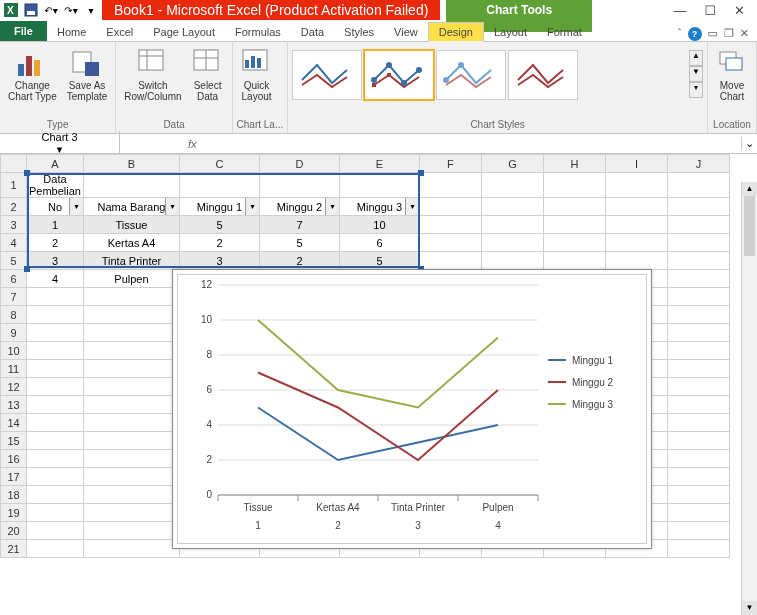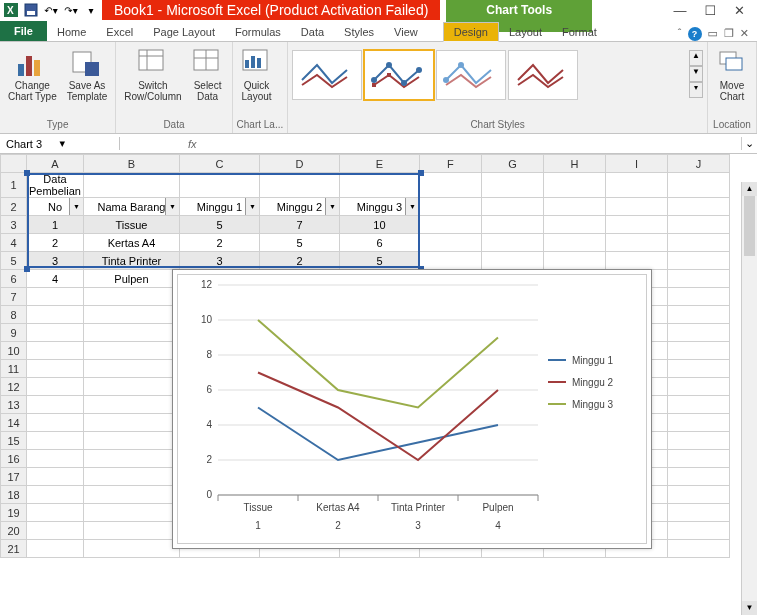--- a/index.html
+++ b/index.html
@@ -17,7 +17,7 @@
   .tabs { display: flex; align-items: flex-end; height: 22px; border-bottom: 1px solid #c4c4c4; background: #fff; }
   .tab { padding: 3px 10px; font-size: 11px; color: #444; cursor: pointer; }
   .tab.file { background: #1e7145; color: #fff; font-weight: bold; padding: 4px 14px; }
-  .tab.active { background: #eab308; border: 1px solid #c4c4c4; border-bottom: 1px solid #f1f1f1; margin-bottom: -1px; margin-left: 15px; }
+  .tab.active { background: #fde047; border: 1px solid #c4c4c4; border-bottom: 1px solid #f1f1f1; margin-bottom: -1px; }
   .tab-icons { margin-left: auto; display: flex; gap: 6px; padding-right: 8px; color: #666; font-size: 11px; }
   .help-icon { background: #1b7ecb; color: #fff; border-radius: 50%; width: 14px; height: 14px; display: flex; align-items: center; justify-content: center; font-size: 9px; font-weight: bold; }
   

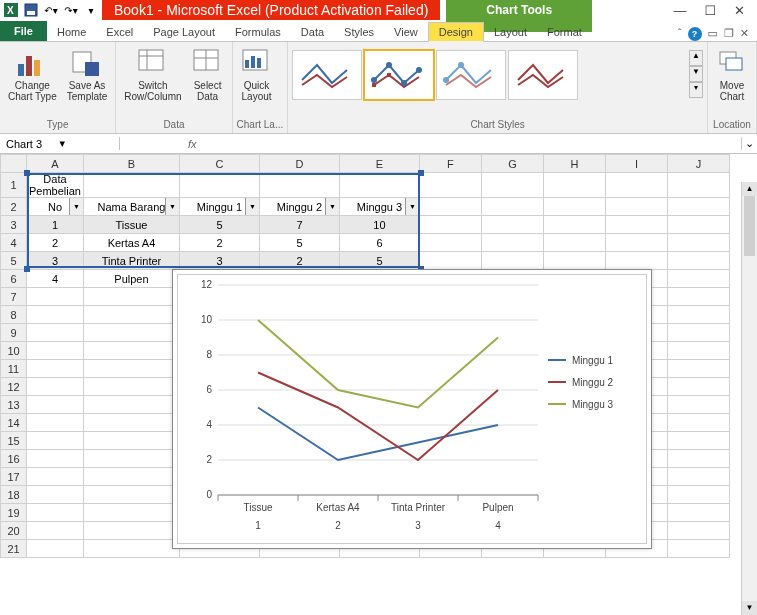--- a/index.html
+++ b/index.html
@@ -36,7 +36,7 @@
   
   
   .formula-row { display: flex; height: 20px; border-bottom: 1px solid #c4c4c4; align-items: center; }
-  .name-box { width: 120px; border-right: 1px solid #c4c4c4; padding: 0 6px; display: flex; align-items: center; }
+  .name-box { width: 120px; border-right: 1px solid #c4c4c4; padding: 0 6px; display: flex; align-items: center; flex-direction: column; }
   .name-box span { flex: 1; }
   .fx-label { padding: 0 8px; font-style: italic; color: #666; }
   .formula-bar { flex: 1; padding: 0 4px; }

